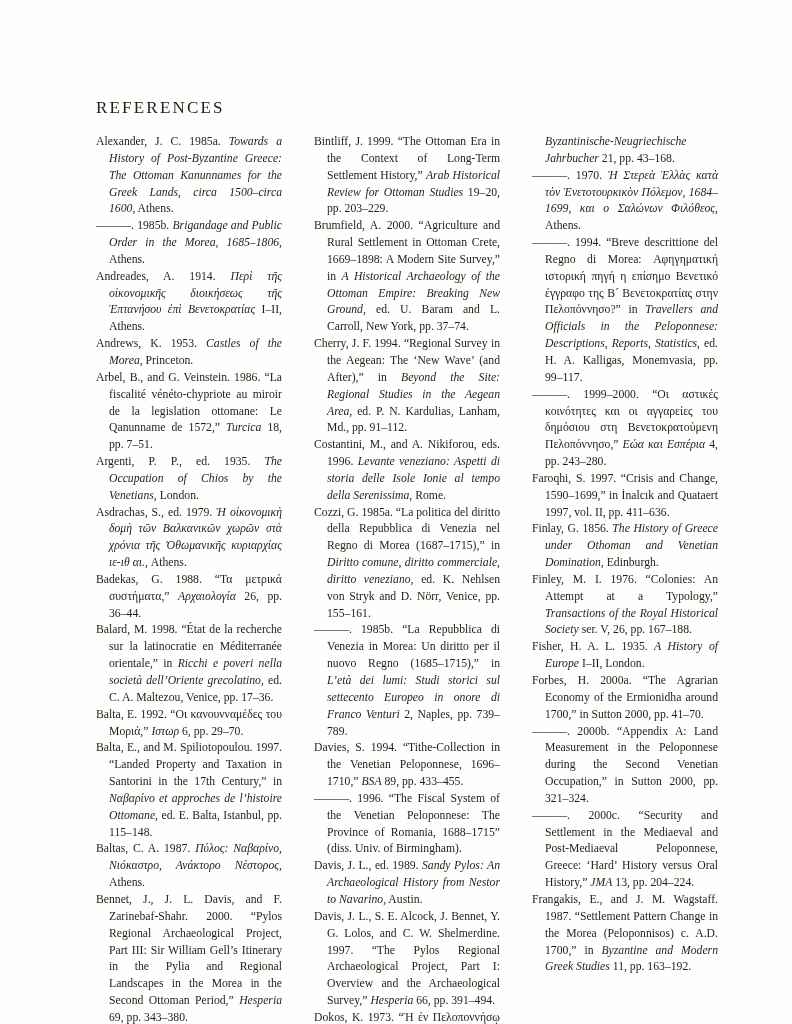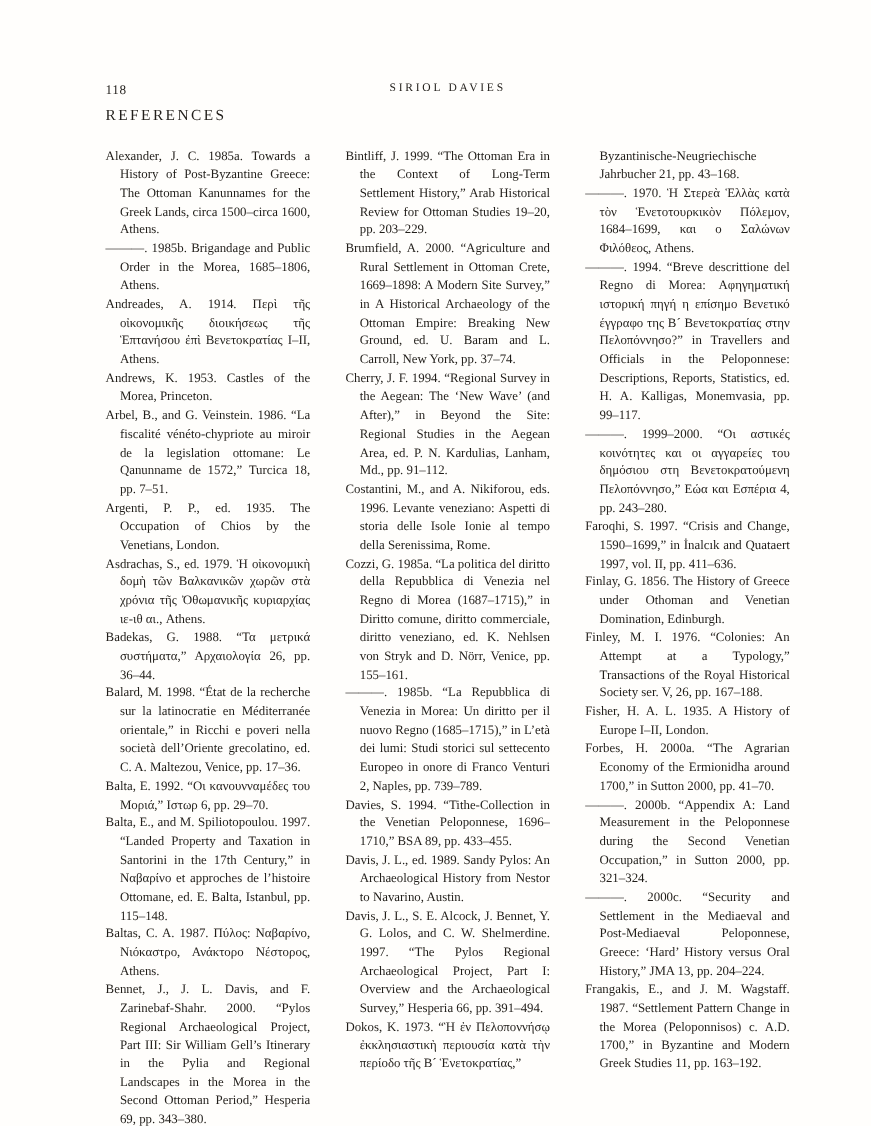--- a/index.html
+++ b/index.html
@@ -51,10 +51,6 @@
 <body>
 
 <div class="page">
-  <div class="head-row">
-    <span class="page-number">118</span>
-    <span class="running-head">SIRIOL DAVIES</span>
-  </div>
   <h1 class="section-title">REFERENCES</h1>
   <div class="columns">
     <div class="col">

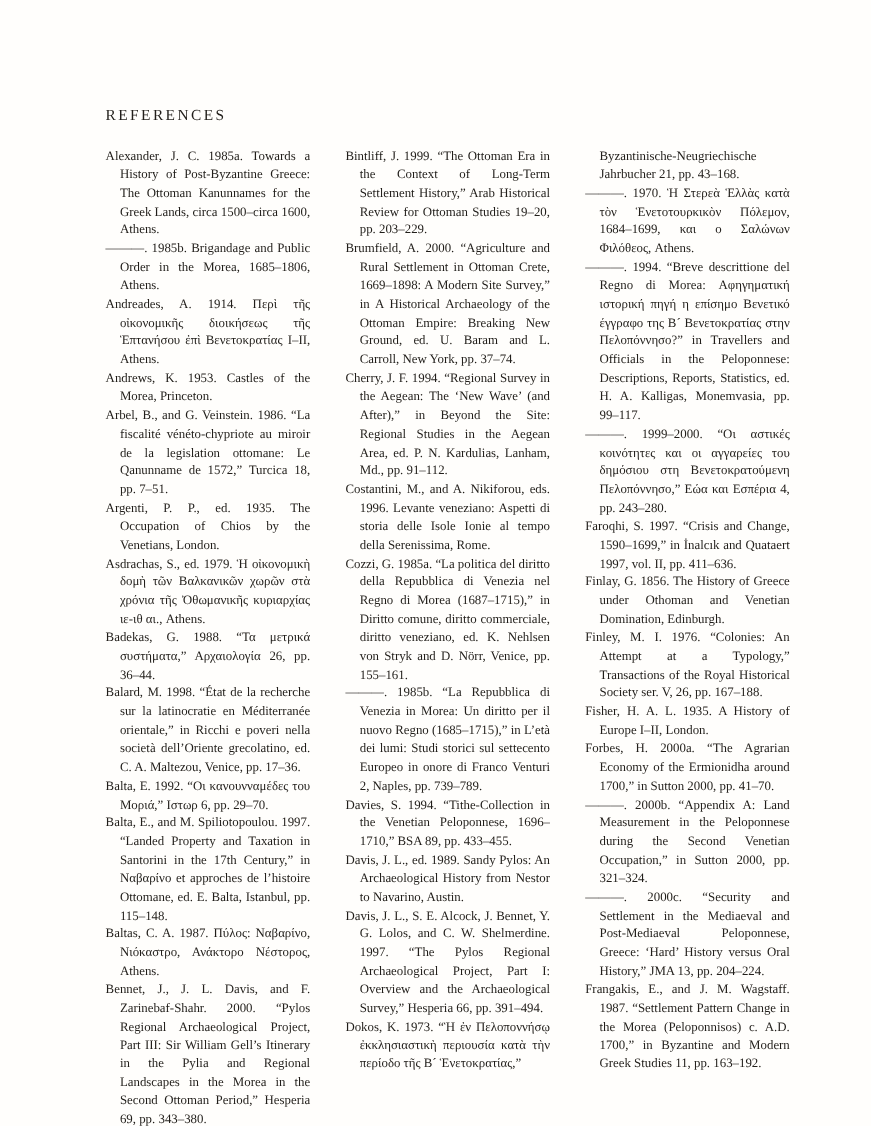--- a/index.html
+++ b/index.html
@@ -27,7 +27,7 @@
   }
   .section-title{
     position:absolute;top:98px;left:96px;
-    font-size:14px;letter-spacing:2.2px;
+    font-size:17px;letter-spacing:2.2px;
     font-weight:normal;margin:0;
   }
   .columns{

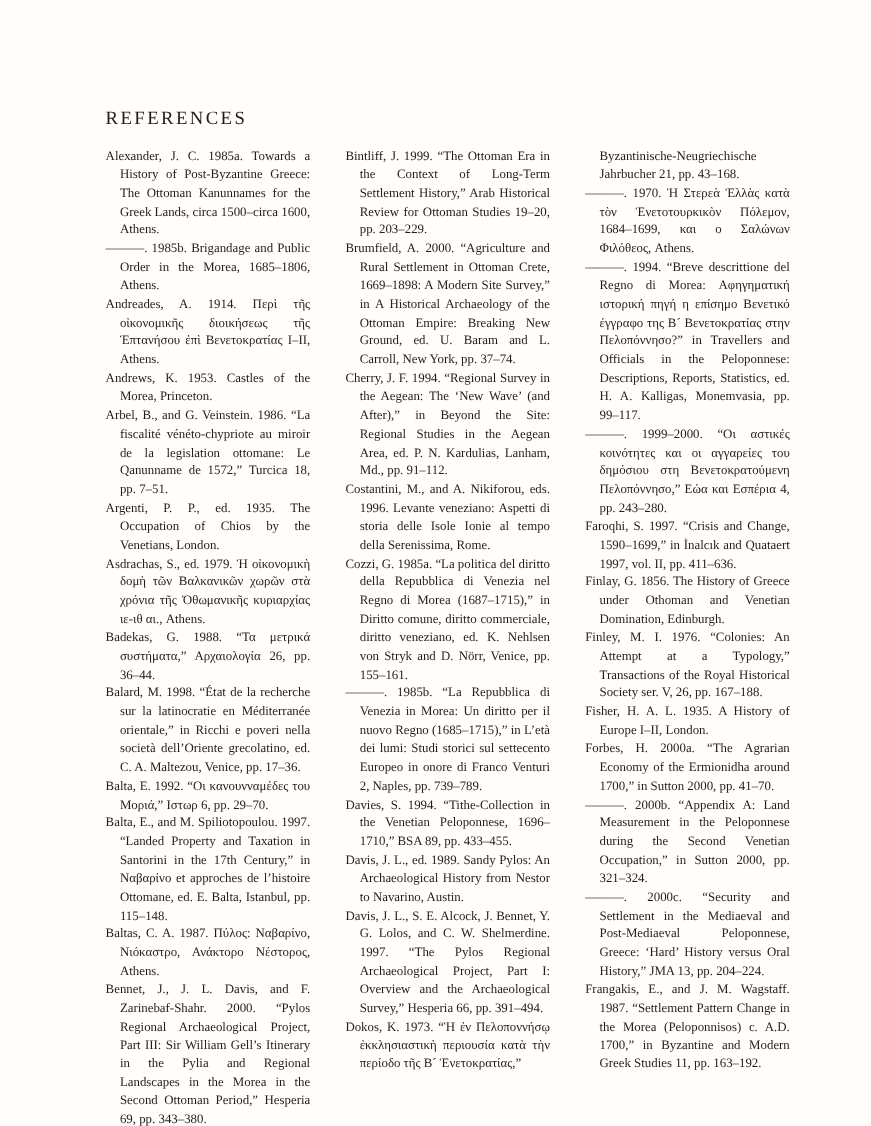--- a/index.html
+++ b/index.html
@@ -45,7 +45,7 @@
     hyphens:auto;
   }
   .entry.cont{text-indent:0;}
-  .it{}
+  .it{font-style:italic;}
 </style>
 </head>
 <body>

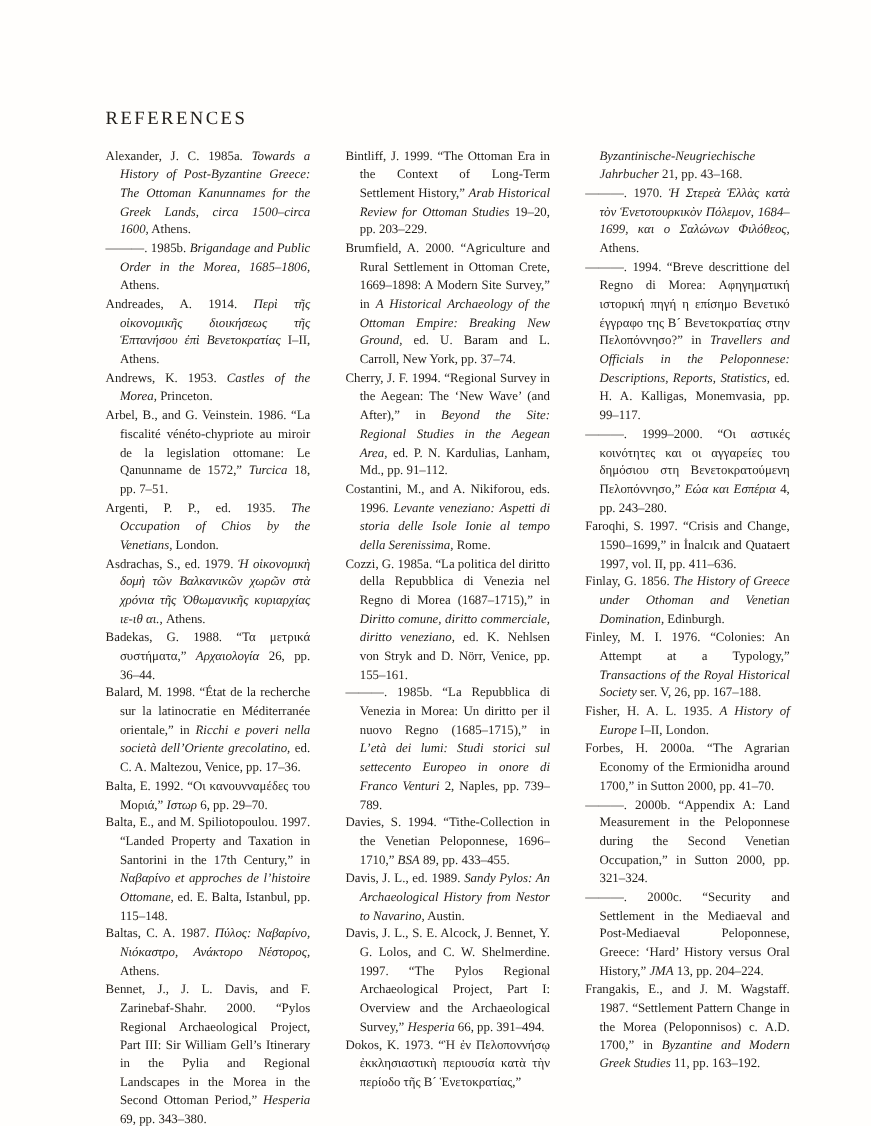--- a/index.html
+++ b/index.html
@@ -76,6 +76,7 @@
         <p class="entry"><span>Cozzi, G. 1985a. “La politica del diritto della Repubblica di Venezia nel Regno di Morea (1687–1715),” in </span><span class="it">Diritto comune, diritto commerciale, diritto veneziano,</span><span> ed. K. Nehlsen von Stryk and D. Nörr, Venice, pp. 155–161.</span></p>
         <p class="entry"><span>———. 1985b. “La Repubblica di Venezia in Morea: Un diritto per il nuovo Regno (1685–1715),” in </span><span class="it">L’età dei lumi: Studi storici sul settecento Europeo in onore di Franco Venturi</span><span> 2, Naples, pp. 739–789.</span></p>
         <p class="entry"><span>Davies, S. 1994. “Tithe-Collection in the Venetian Peloponnese, 1696–1710,” </span><span class="it">BSA</span><span> 89, pp. 433–455.</span></p>
+        <p class="entry"><span>———. 1996. “The Fiscal System of the Venetian Peloponnese: The Province of Romania, 1688–1715” (diss. Univ. of Birmingham).</span></p>
         <p class="entry"><span>Davis, J. L., ed. 1989. </span><span class="it">Sandy Pylos: An Archaeological History from Nestor to Navarino,</span><span> Austin.</span></p>
         <p class="entry"><span>Davis, J. L., S. E. Alcock, J. Bennet, Y. G. Lolos, and C. W. Shelmerdine. 1997. “The Pylos Regional Archaeological Project, Part I: Overview and the Archaeological Survey,” </span><span class="it">Hesperia</span><span> 66, pp. 391–494.</span></p>
         <p class="entry"><span>Dokos, K. 1973. “Ἡ ἐν Πελοποννήσῳ ἐκκλησιαστικὴ περιουσία κατὰ τὴν περίοδο τῆς Β´ Ἑνετοκρατίας,”</span></p>

